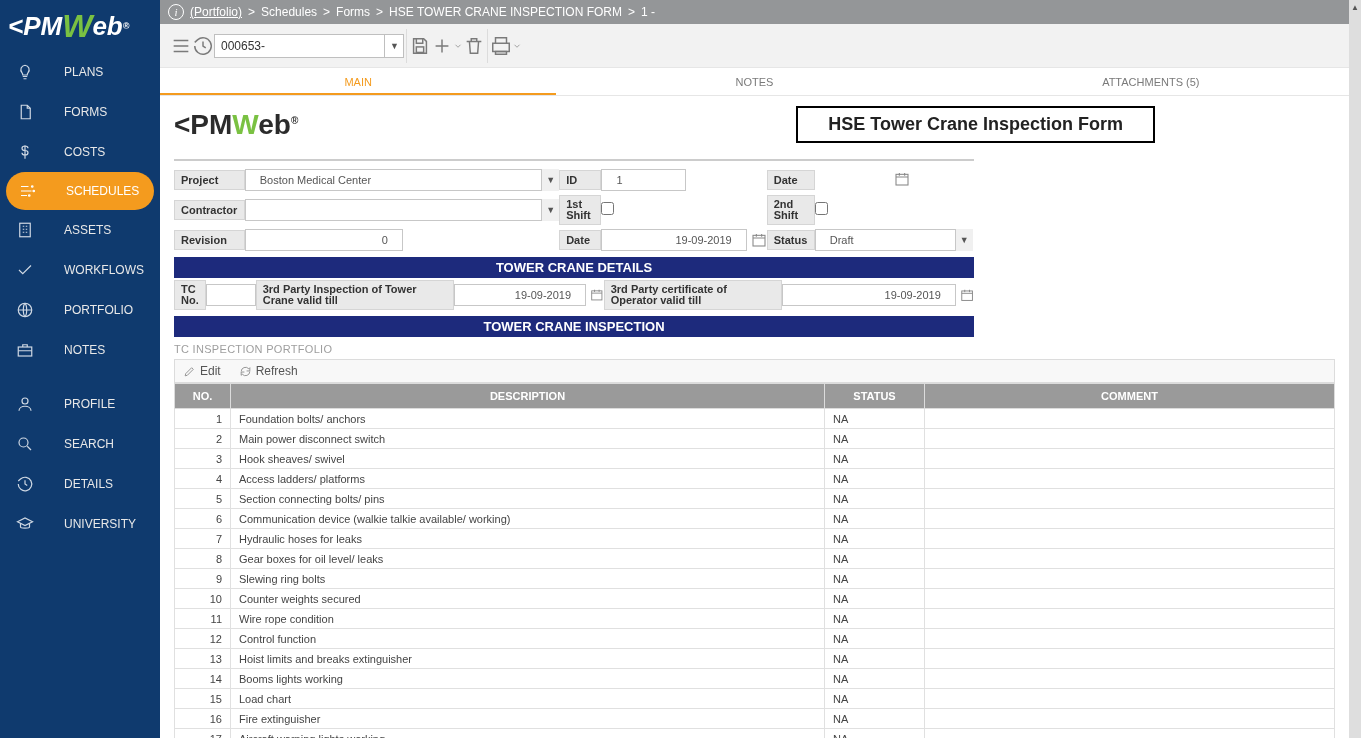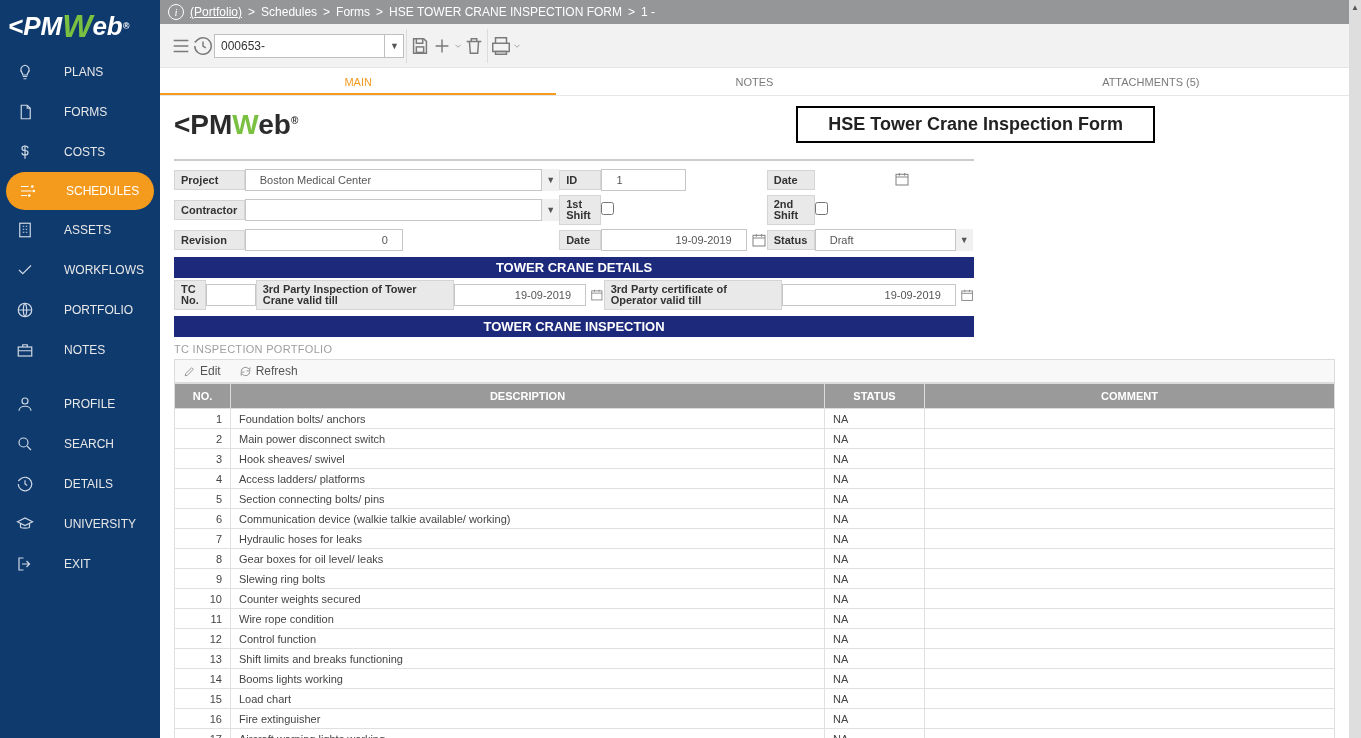--- a/index.html
+++ b/index.html
@@ -198,15 +198,6 @@
         </span>
         <span>UNIVERSITY</span>
       </div>
-      <div class="nav-item">
-        <span class="ico">
-          <svg viewBox="0 0 24 24">
-            <path d="M10 4H4v16h6"></path>
-            <path d="M14 8l4 4-4 4M18 12H8"></path>
-          </svg>
-        </span>
-        <span>EXIT</span>
-      </div>
     </div>
 </div>
 

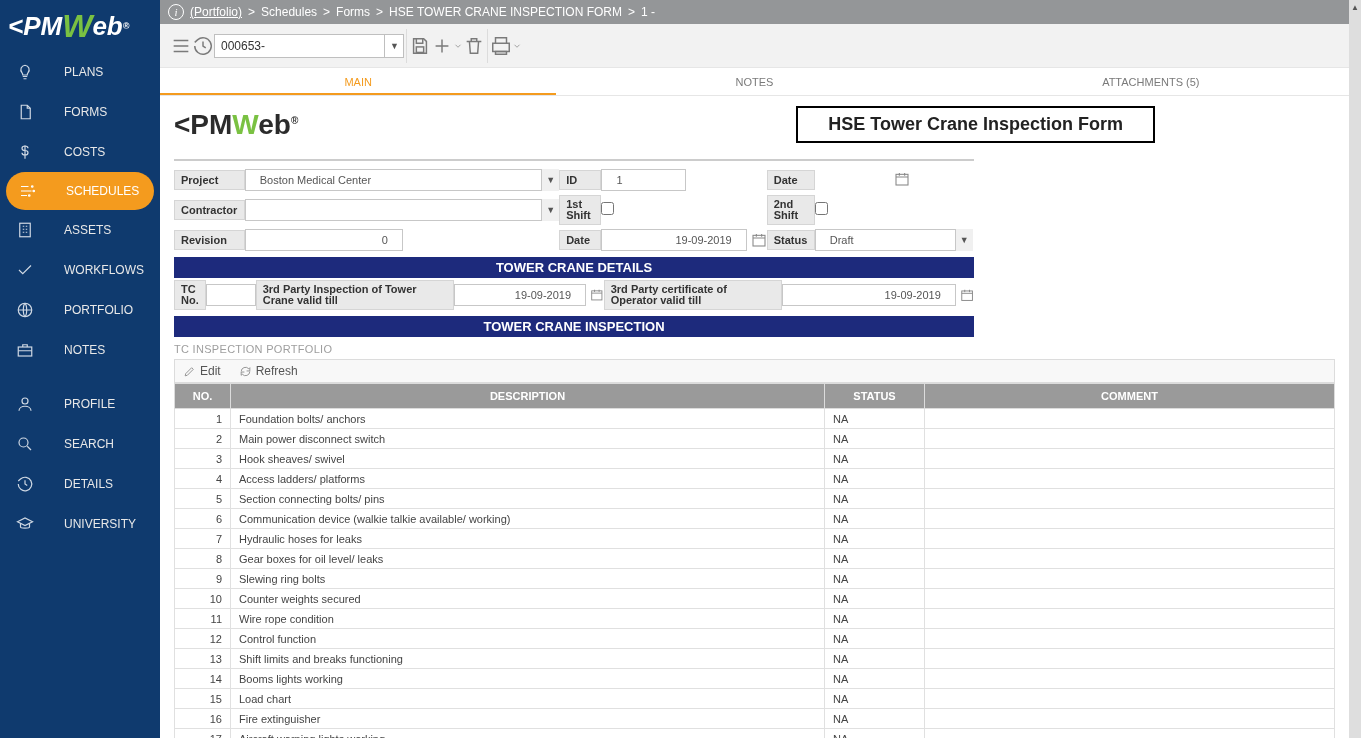--- a/index.html
+++ b/index.html
@@ -506,7 +506,7 @@
           </tr>
           <tr>
             <td class="no">13</td>
-            <td>Shift limits and breaks functioning</td>
+            <td>Hoist limits and breaks extinguisher</td>
             <td class="st">NA</td>
             <td></td>
           </tr>

